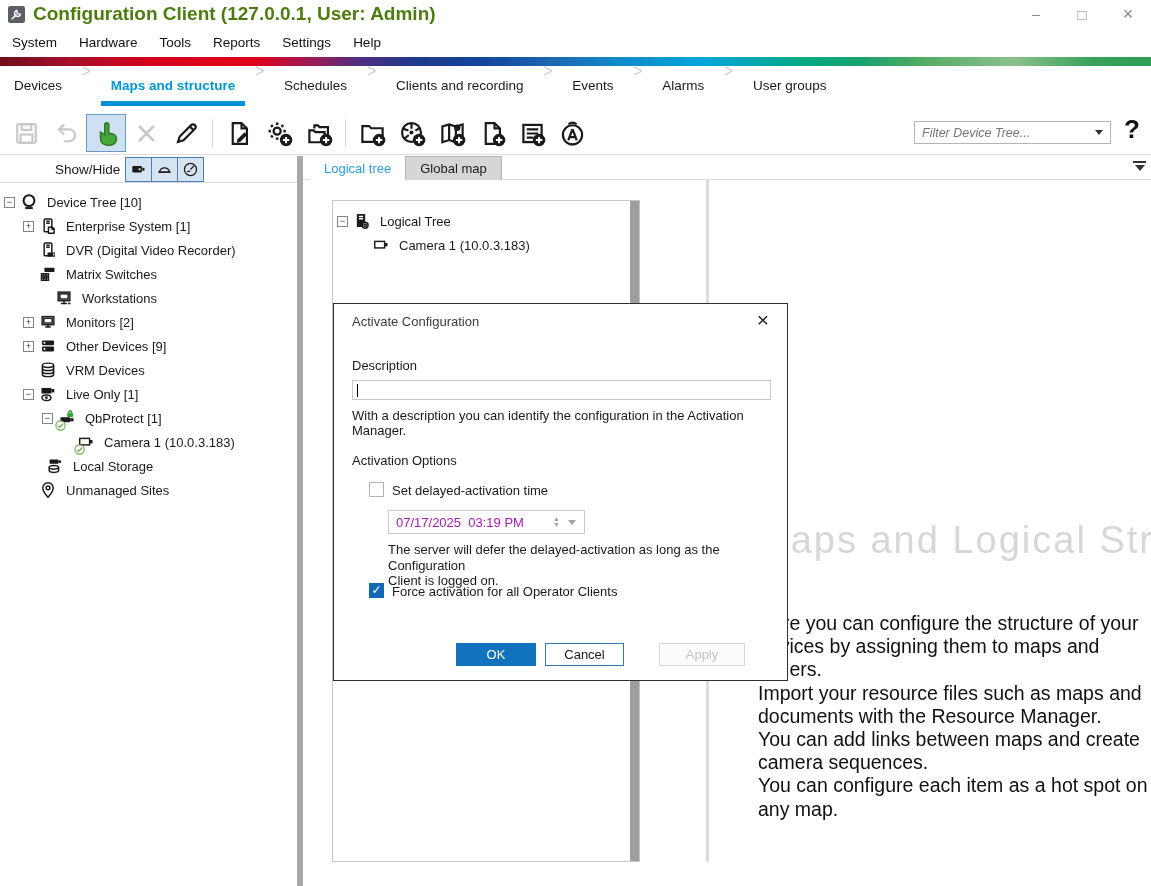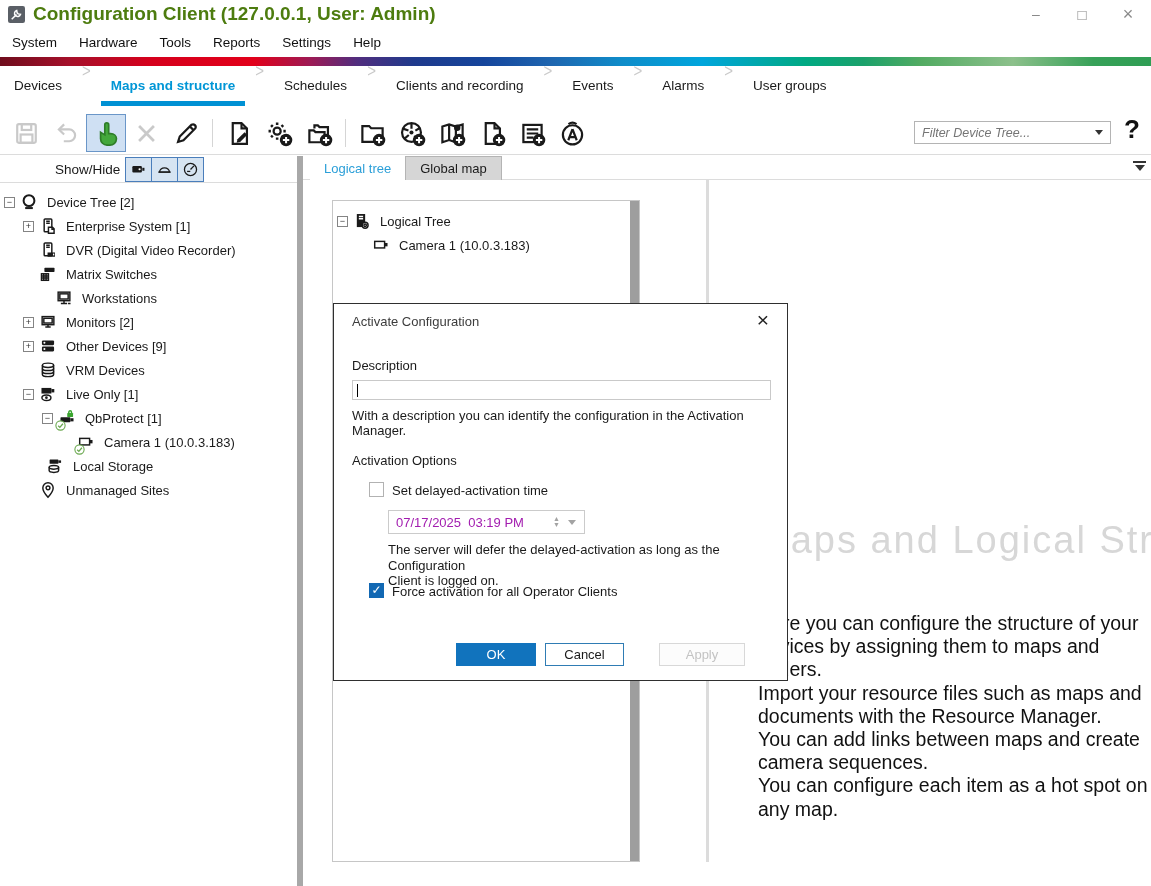--- a/index.html
+++ b/index.html
@@ -331,7 +331,7 @@
               <circle cx="8" cy="6.8" r="4.8" stroke-width="1.8"></circle>
               <path d="M4.6 13.4h6.8" stroke-width="1.8"></path>
             </svg></span>
-          <span class="t-label">Device Tree [2]</span>
+          <span class="t-label">Device Tree [10]</span>
         </div>
         <div class="tree-row" style="padding-left: 23px;">
           <span class="expander">+</span>

